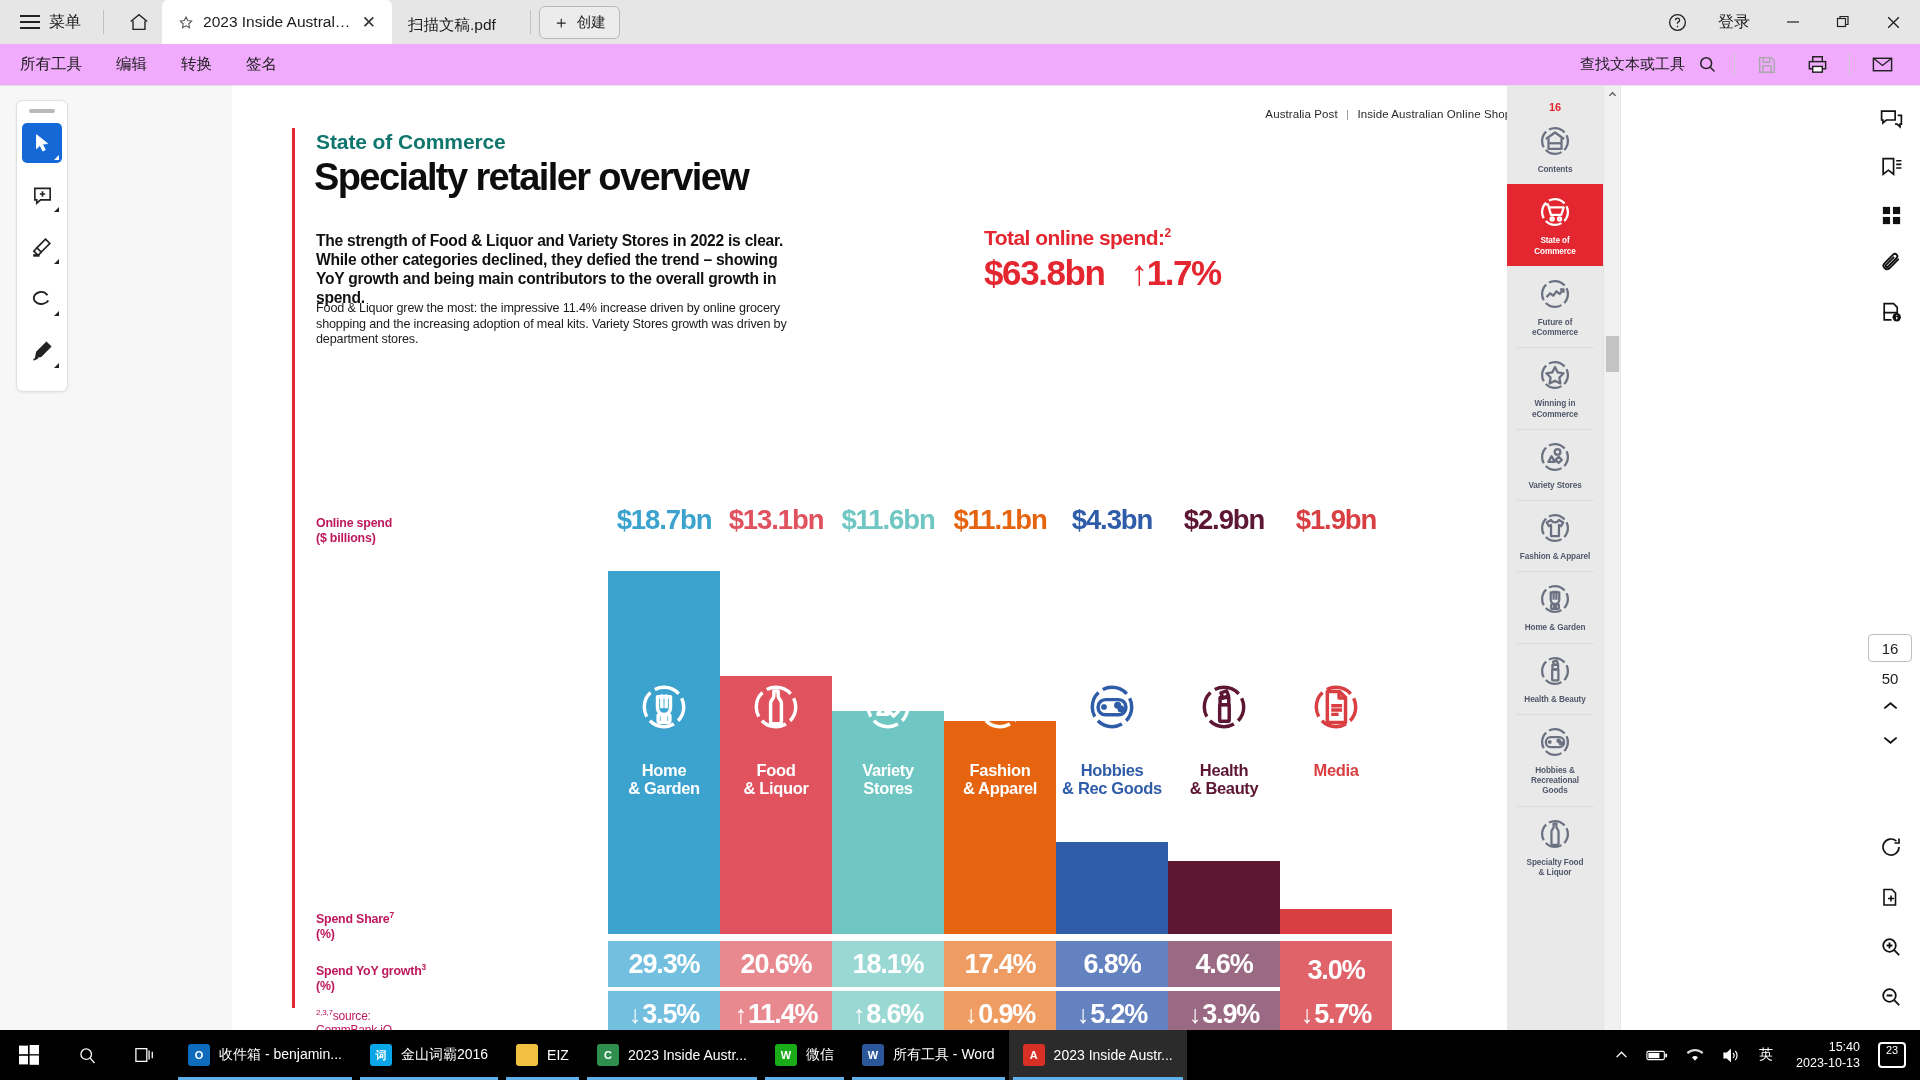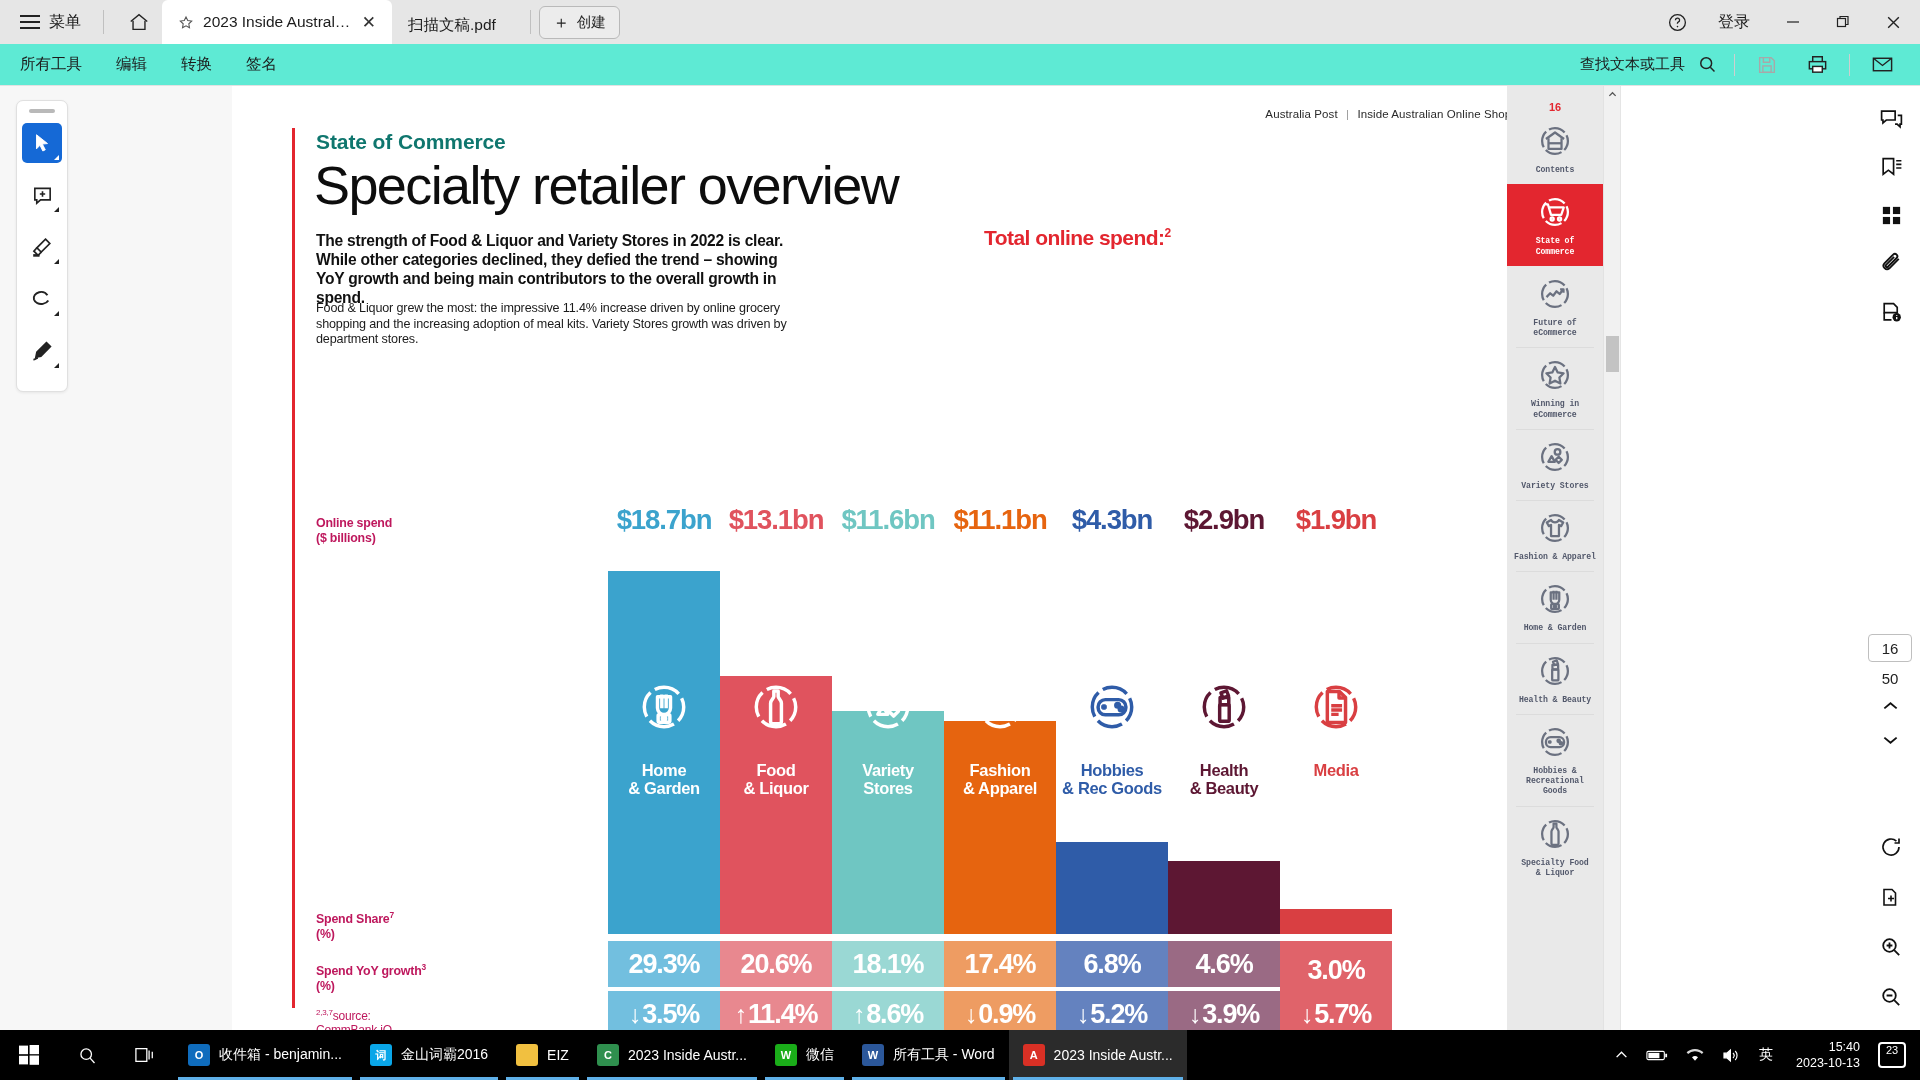--- a/index.html
+++ b/index.html
@@ -49,7 +49,7 @@
   
   .menubar {
     position: absolute; top: 44px; left: 0; width: 1920px; height: 42px;
-    background: #5eead4; display: flex; align-items: center; border-bottom: 1px solid #e2e2e2;
+    background: #f0abfc; display: flex; align-items: center; border-bottom: 1px solid #e2e2e2;
   }
   .menuitem { font-size: 15.5px; padding: 4px 14px; margin-left: 6px; cursor: pointer; color: #1b1b1b; }
   .menubar-right { margin-left: auto; display: flex; align-items: center; gap: 2px; padding-right: 14px; }

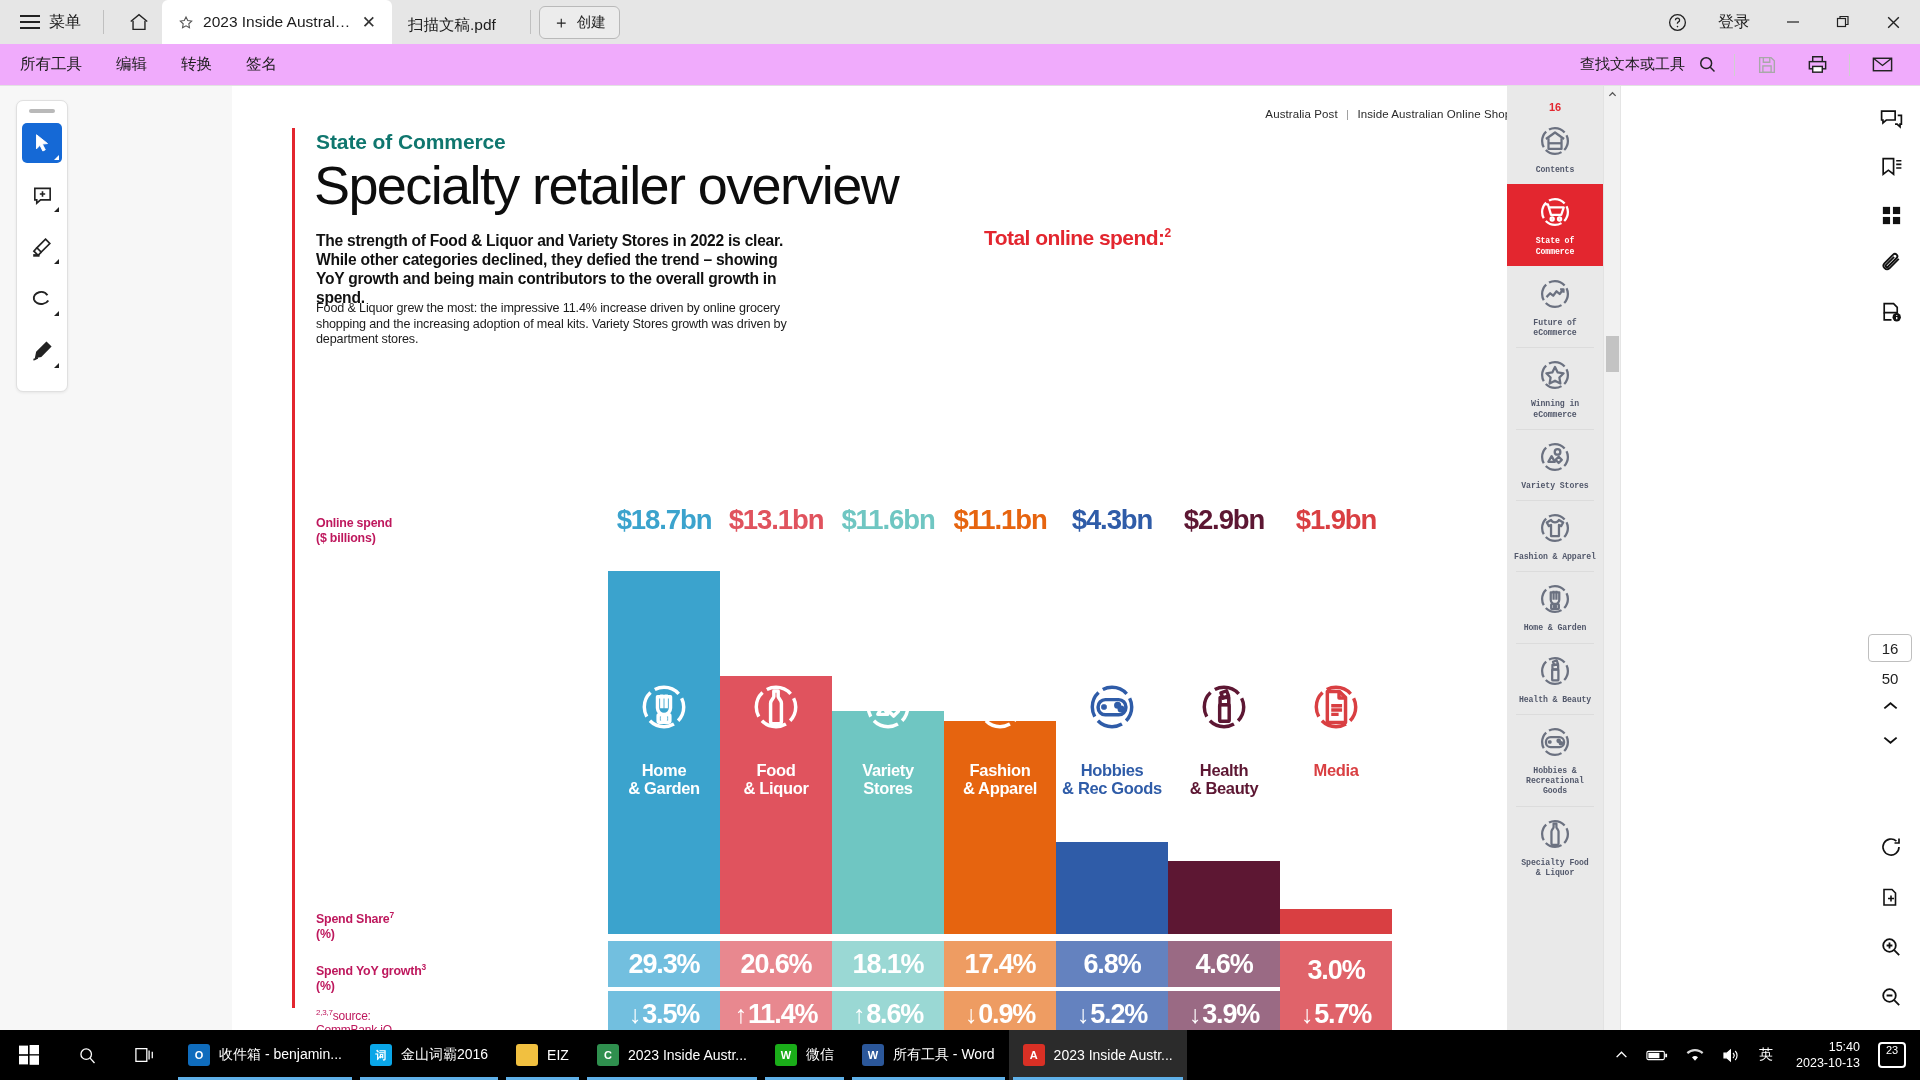--- a/index.html
+++ b/index.html
@@ -94,7 +94,7 @@
 
   .eyebrow { position:absolute; left: 84px; top: 44px; font-size: 21px; font-weight: 700; letter-spacing: -.1px; color: #0f766e; }
   .headline {
-    position: absolute; left: 82px; top: 72px; font-size: 54px; font-weight: 400;
+    position: absolute; left: 82px; top: 72px; font-size: 38px; font-weight: 700;
     letter-spacing: -1.6px; color: #0d0d0d; line-height: 1;
   }
   .lead {

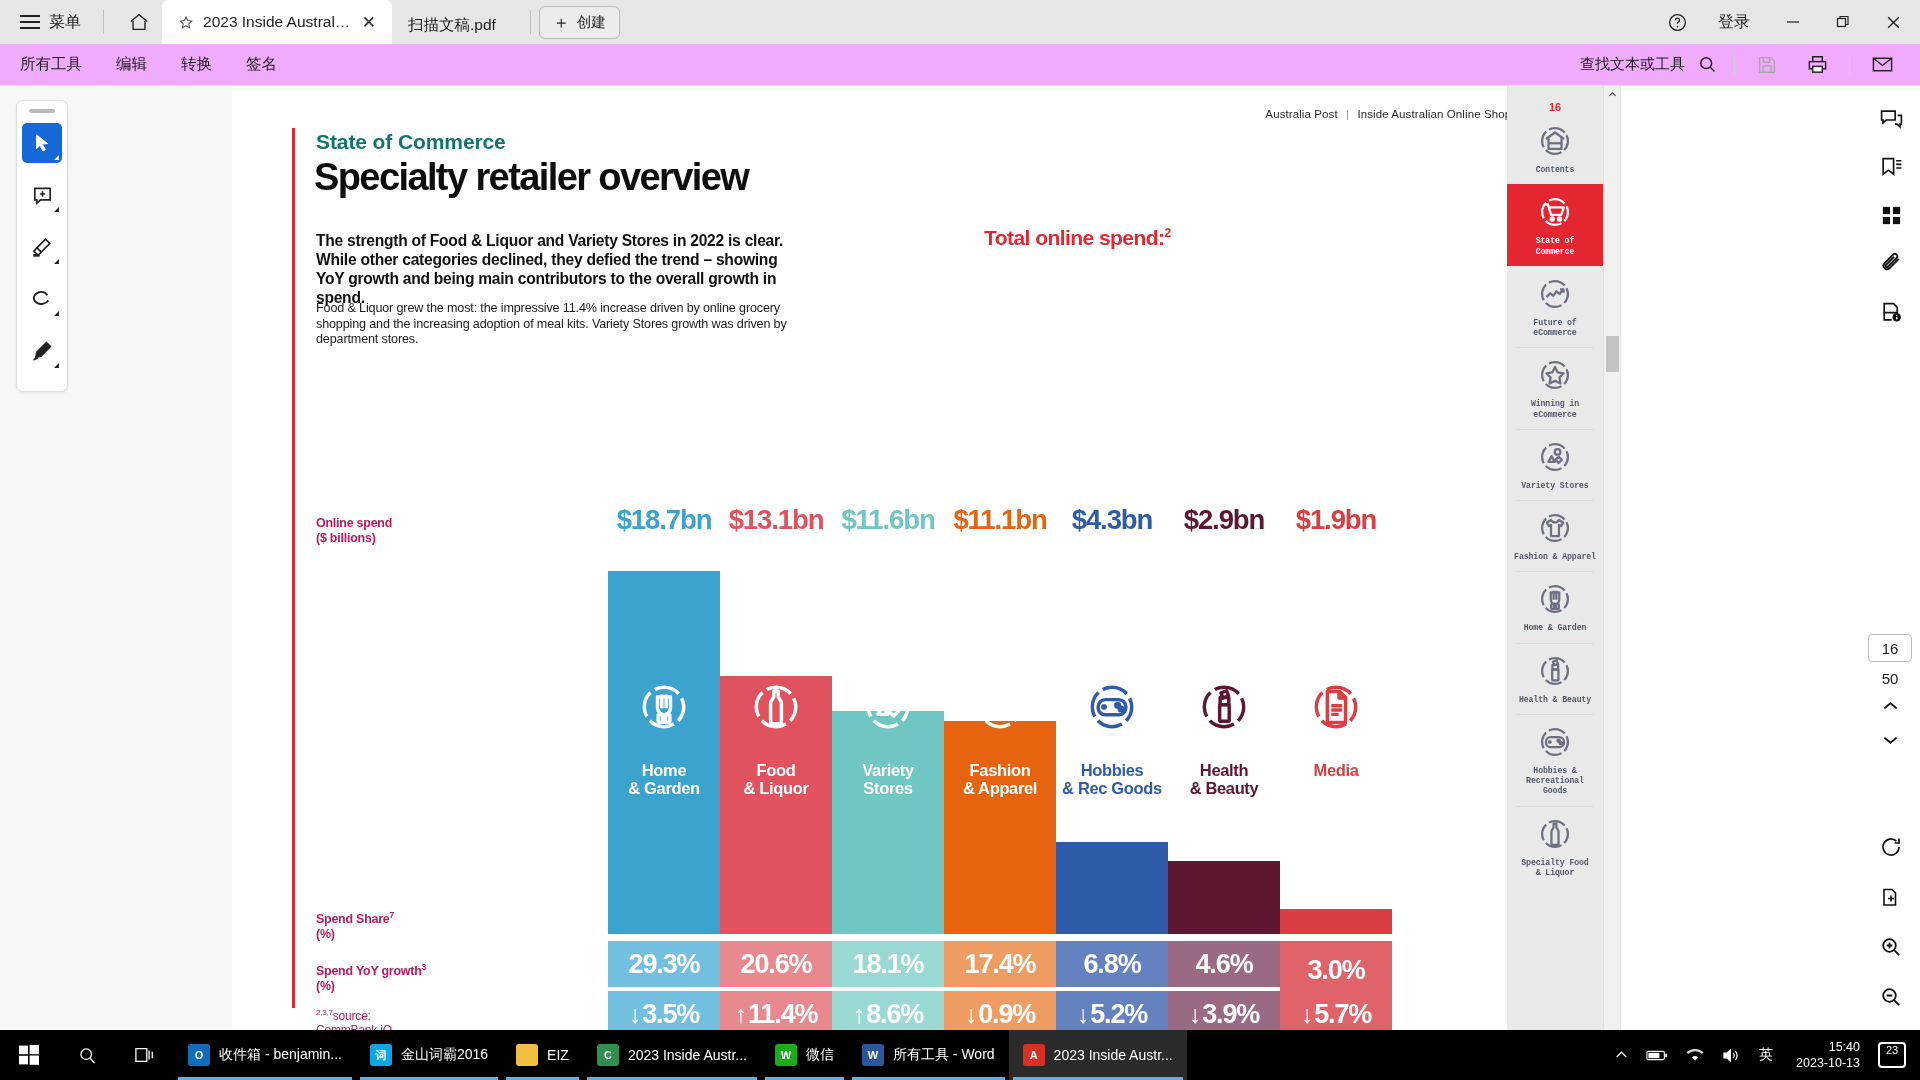--- a/index.html
+++ b/index.html
@@ -148,7 +148,7 @@
   }
   .navitem.sel { background: #e3262f; color: #fff; }
   .navitem.sel::before, .navitem.sel + .navitem::before { background: transparent; }
-  .navlabel { font-size: 8.2px; line-height: 1.25; margin-top: 4px; font-weight: 600; letter-spacing: -.1px; font-family: Liberation Mono, monospace;}
+  .navlabel { font-size: 8.2px; line-height: 1.25; margin-top: 4px; font-weight: 600; letter-spacing: -.1px;}
   .navitem.sel .navlabel { color: #fff; }
 
   

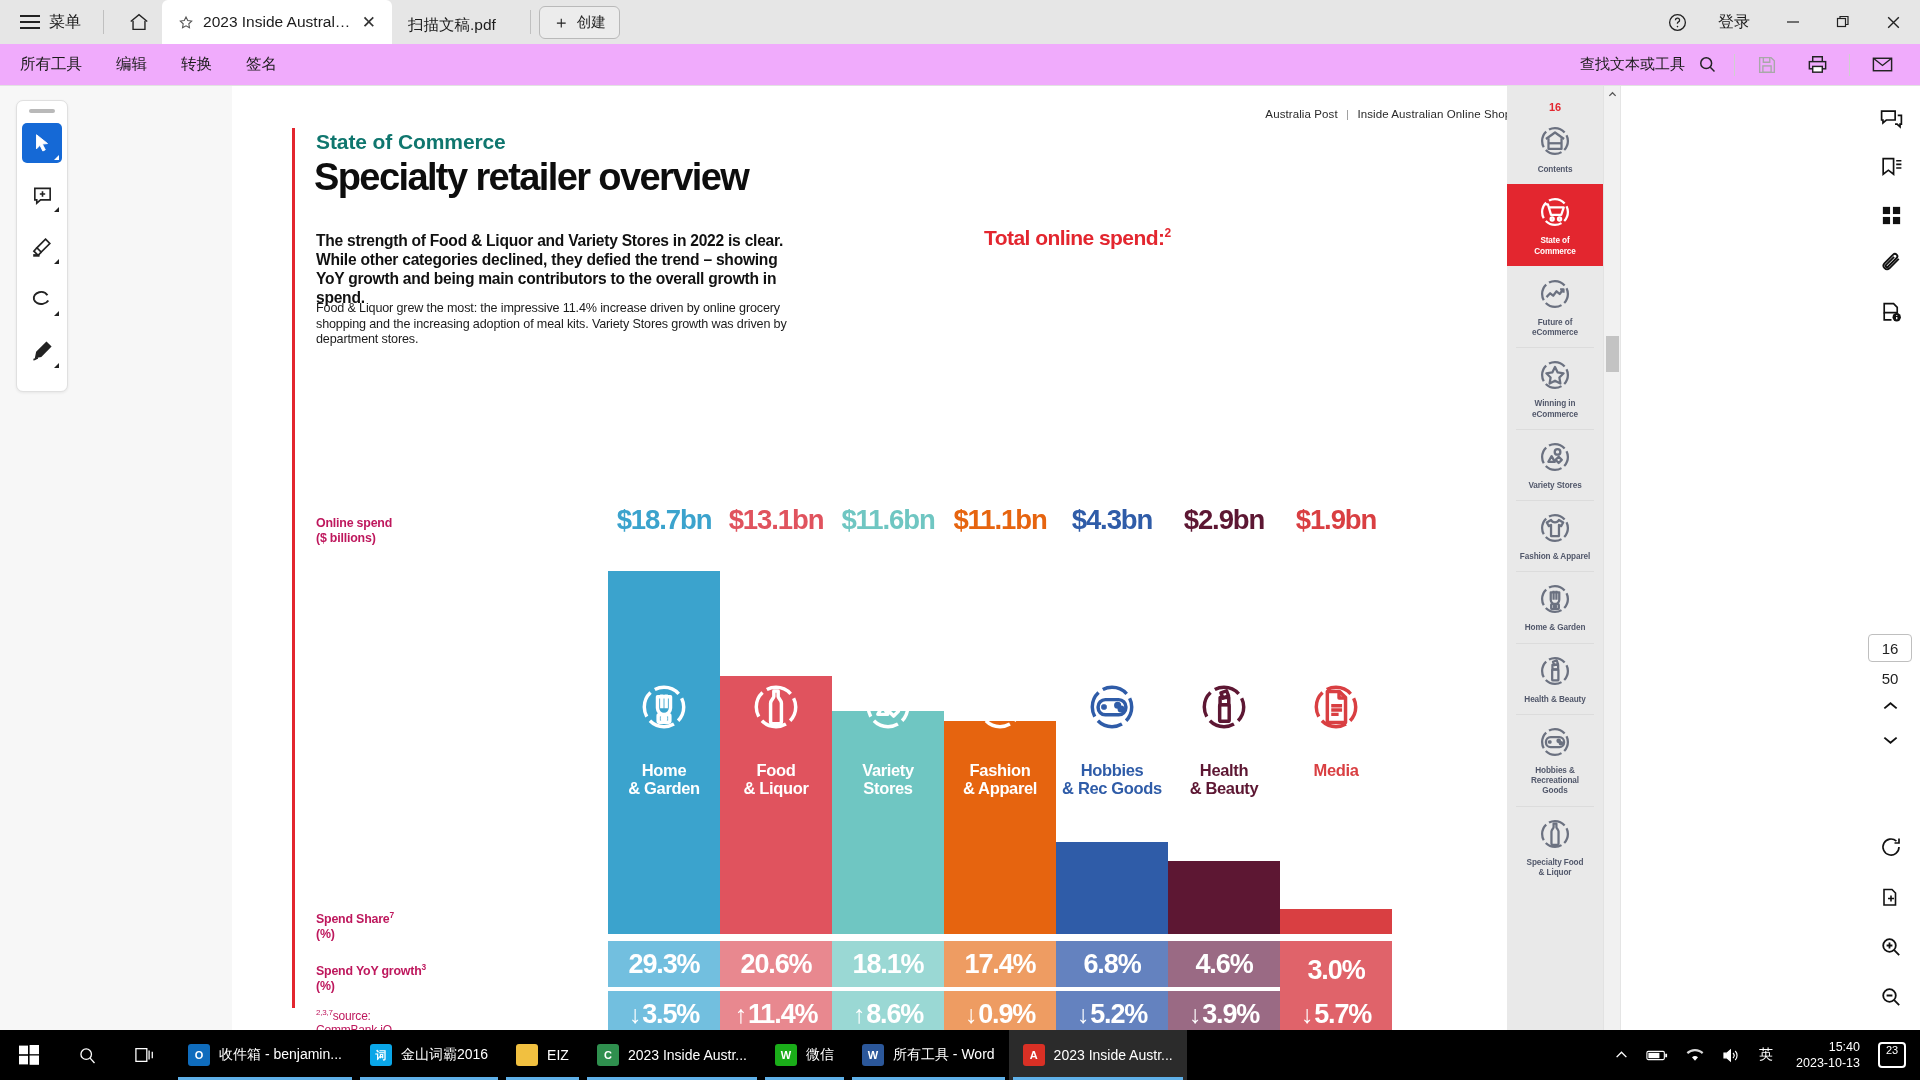--- a/index.html
+++ b/index.html
@@ -367,6 +367,10 @@
         <div class="totals">
           <div class="tl">
             <span>Total online spend:</span><sup>2</sup>
+          </div>
+          <div class="tv">
+            <span>$63.8bn</span>
+            <span>↑1.7%</span>
           </div>
         </div>
 

